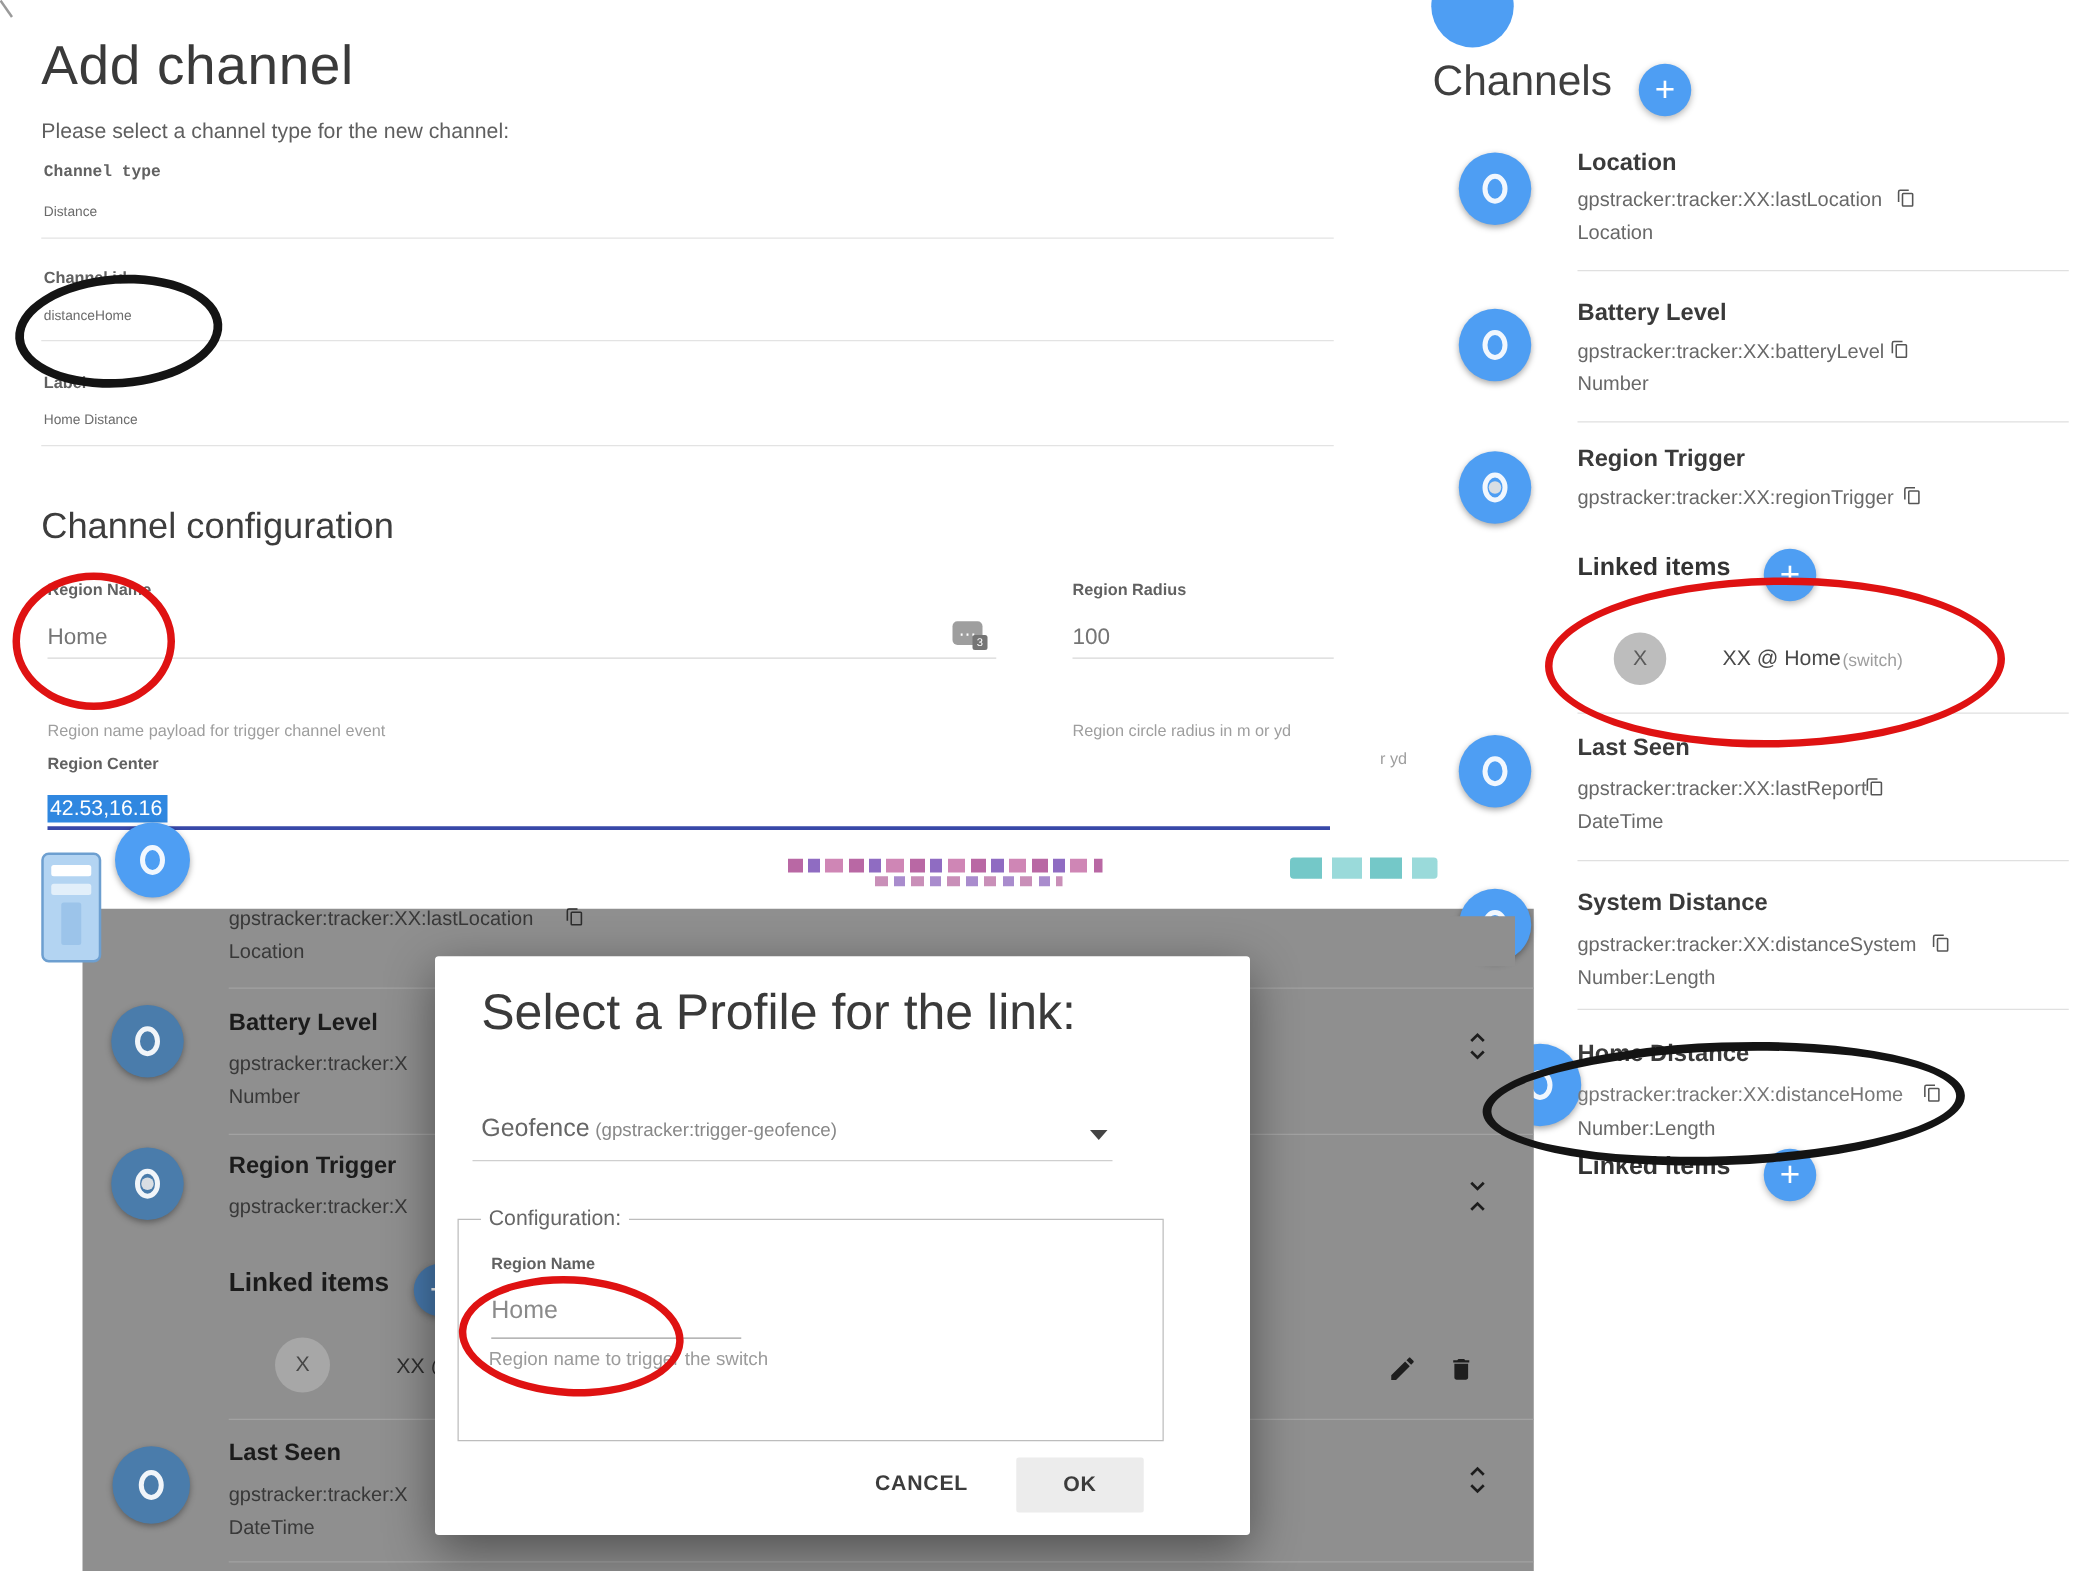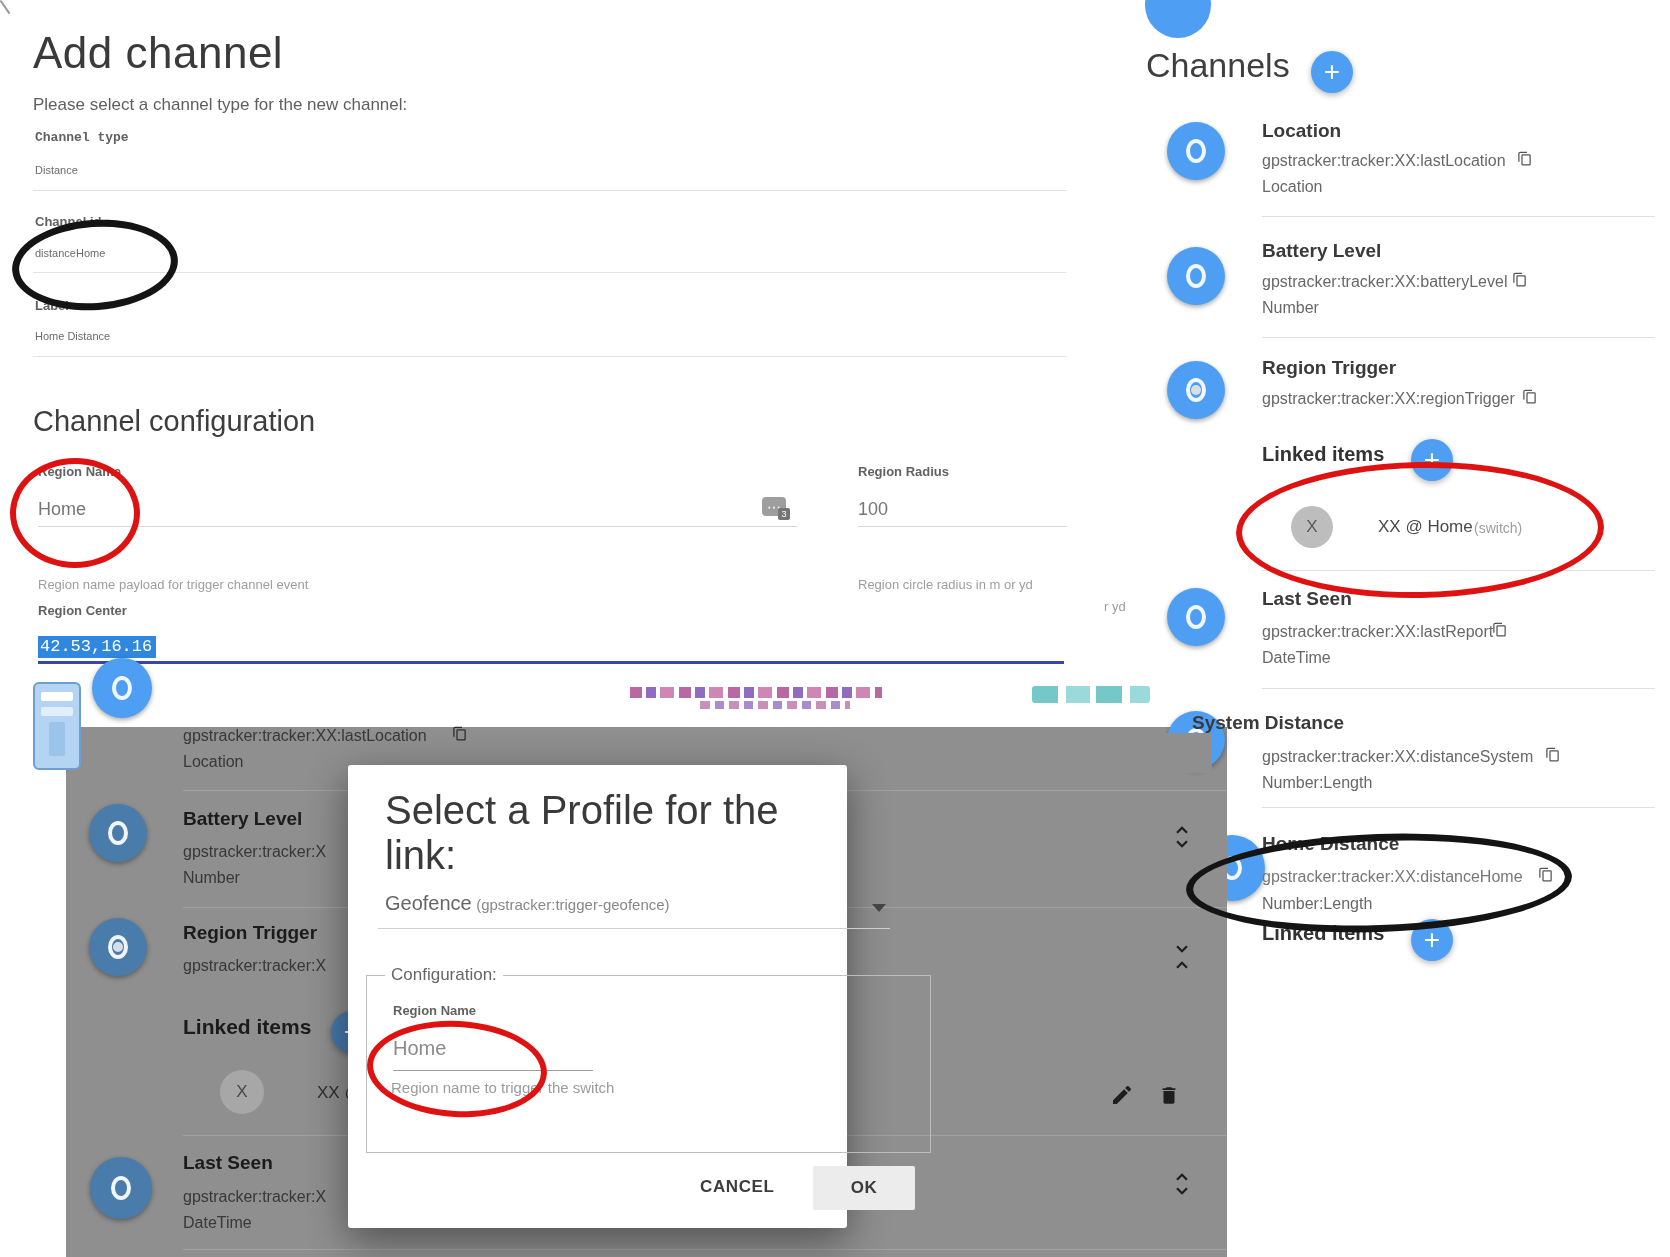--- a/index.html
+++ b/index.html
@@ -14,7 +14,7 @@
   .val{font-size:11px;color:#6b6b6b;}
   .line{height:1px;background:#e3e3e3;}
   .helper{font-size:13px;color:#9e9e9e;margin-top:46px;}
-  .sel{background:#2f87e0;color:#fff;padding:1px 4px 2px 2px;font-size:17px;font-family:Liberation Mono, monospace;}
+  .sel{background:#2f87e0;color:#fff;padding:1px 4px 2px 2px;font-size:17px;}
   .focusline{height:3px;background:#3848a8;}
   
   .bluecirc{border-radius:50%;background:#4e9ef3;display:flex;align-items:center;justify-content:center;

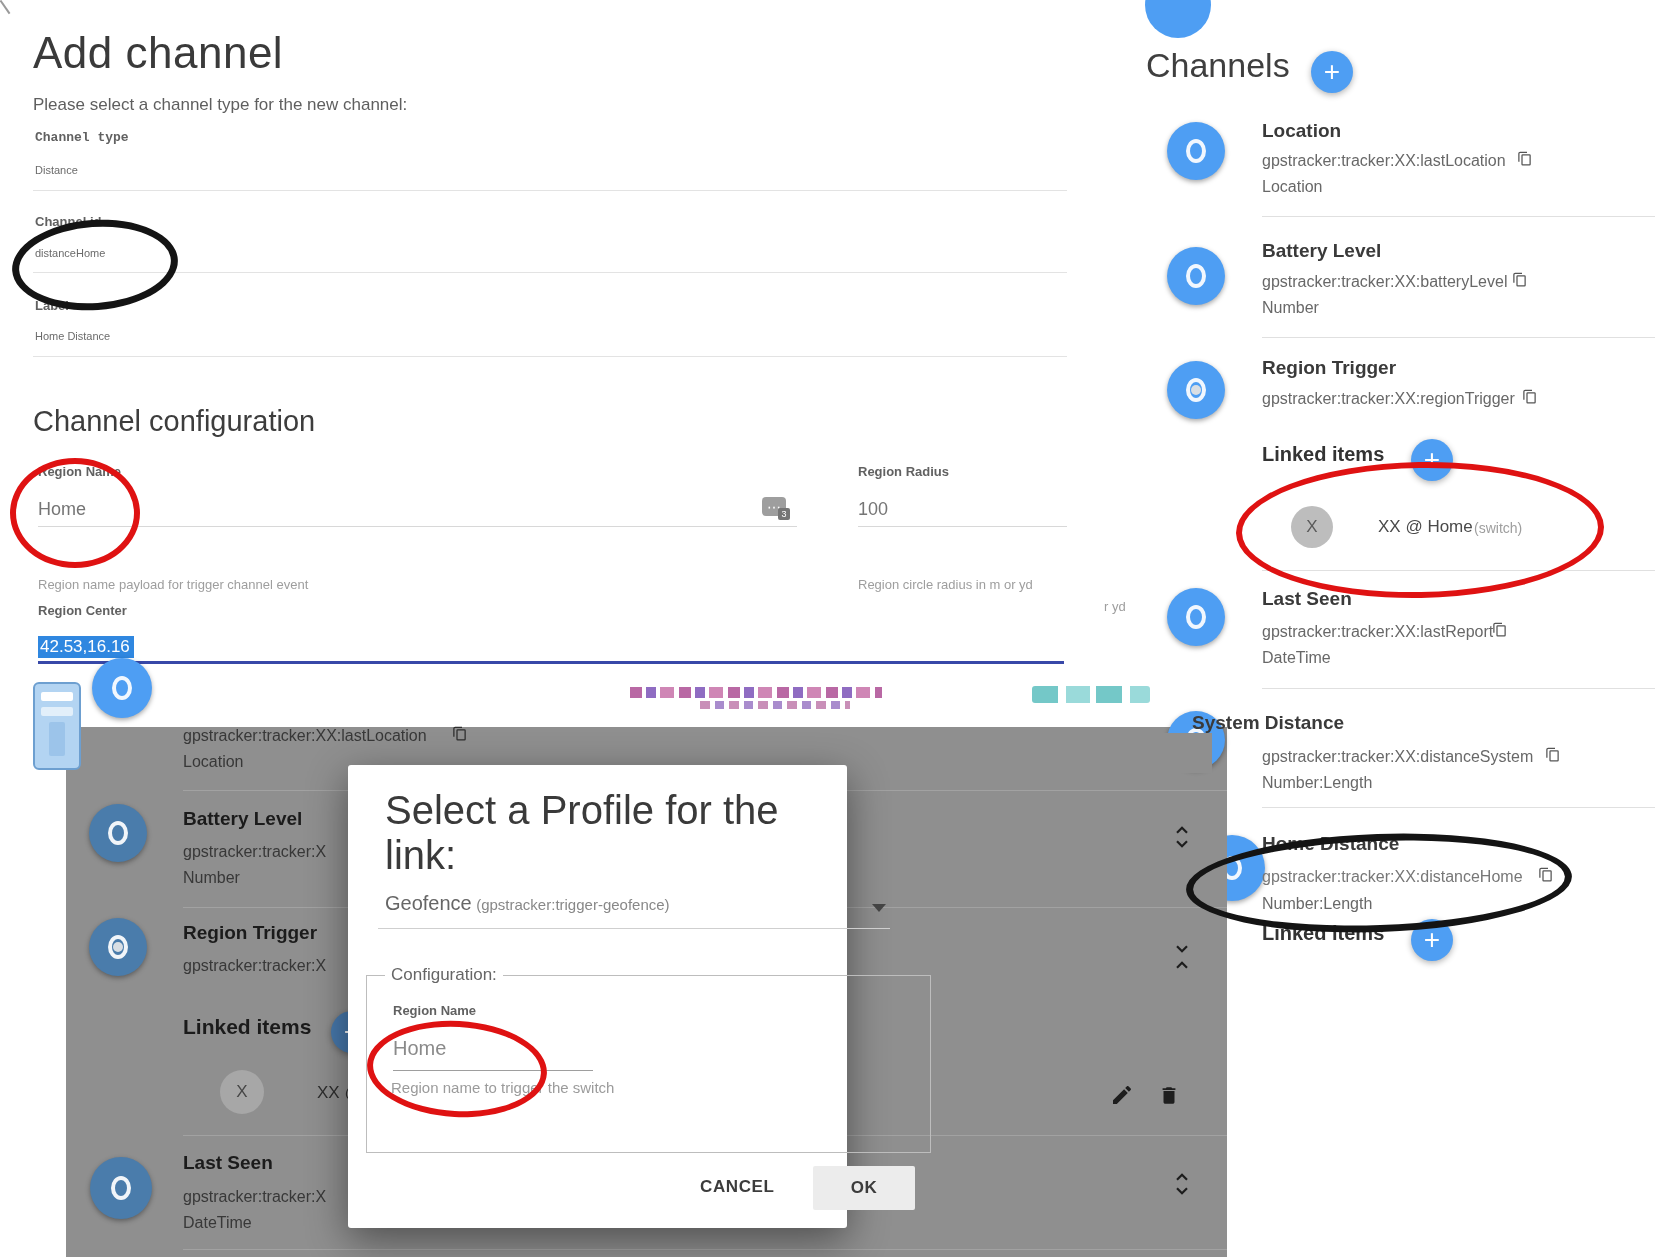--- a/index.html
+++ b/index.html
@@ -276,7 +276,7 @@
       <span class="ring"></span>
     </div>
   <div class="abs scrim" style="left:1160px;top:733px;width:52px;height:40px;box-shadow:none;"></div>
-  <div class="abs sb-title" style="left:1192px;top:712px;">System Distance</div>
+  <div class="abs sb-title" style="left:1262px;top:712px;">System Distance</div>
   <div class="abs sb-id" style="left:1262px;top:748px;">gpstracker:tracker:XX:distanceSystem</div>
   <svg class="abs" style="left:1545px;top:746px;" width="15" height="17" viewBox="0 0 24 24">
       <path fill="none" stroke="#555" stroke-width="2" d="M16 2H5a2 2 0 0 0-2 2v13"></path>

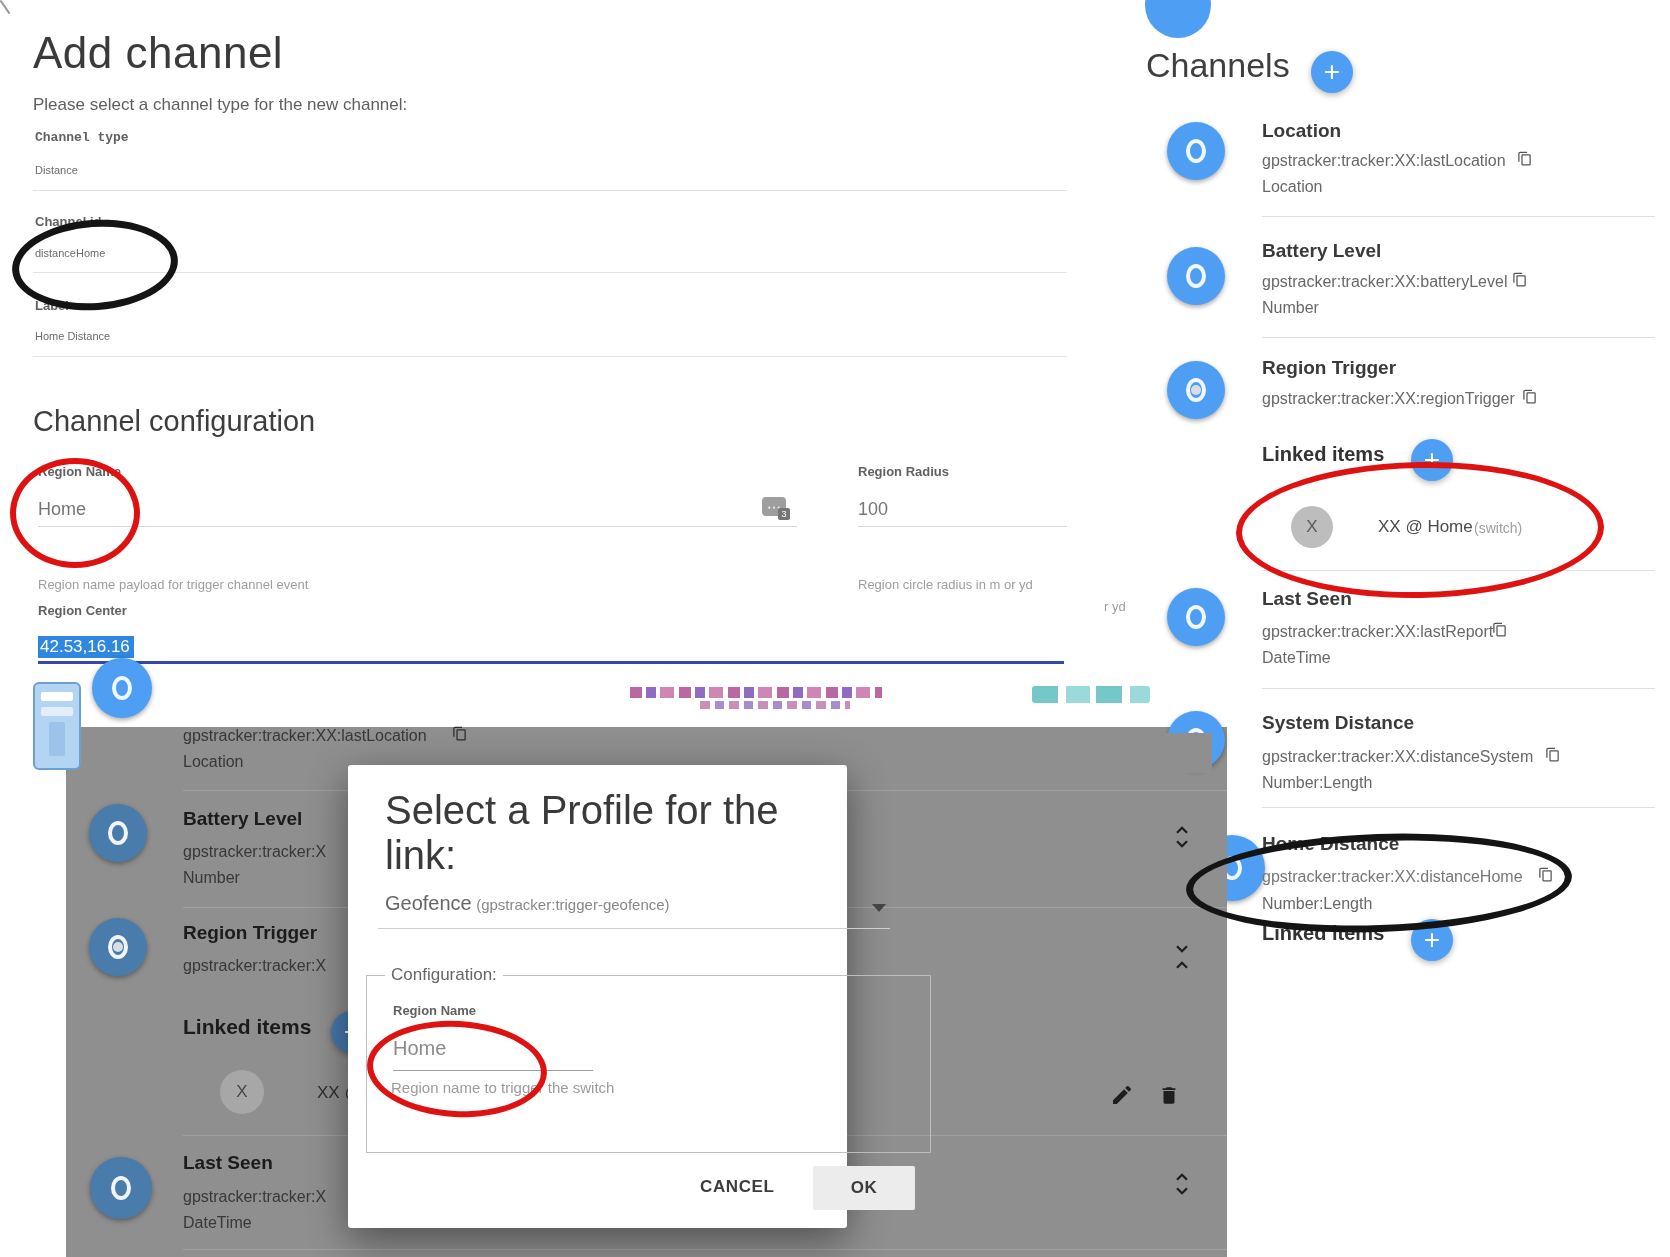--- a/index.html
+++ b/index.html
@@ -183,7 +183,7 @@
       <path fill="none" stroke="#1d1d1d" stroke-width="2.6" d="M6 12l6-6 6 6M6 22l6 6 6-6"></path>
     </svg>
 
-  <div class="abs dialog" style="left:348px;top:765px;width:499px;height:463px;">
+  <div class="abs dialog" style="left:348px;top:765px;width:652px;height:463px;">
     <div class="abs dlg-title" style="left:37px;top:23px;">Select a Profile for the link:</div>
 
     <div class="abs" style="left:37px;top:127px;">

